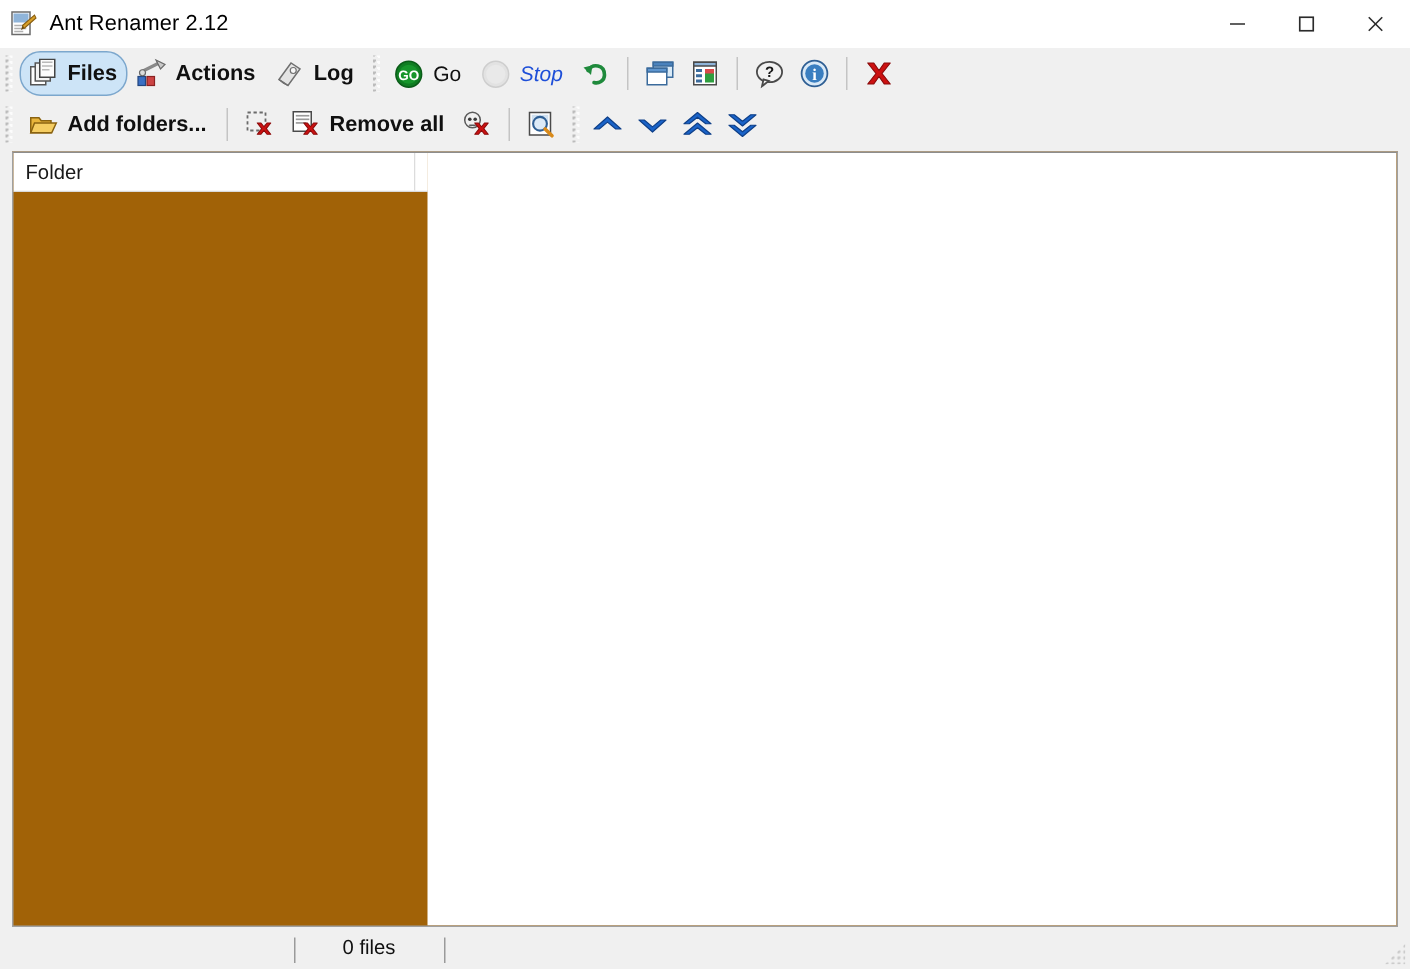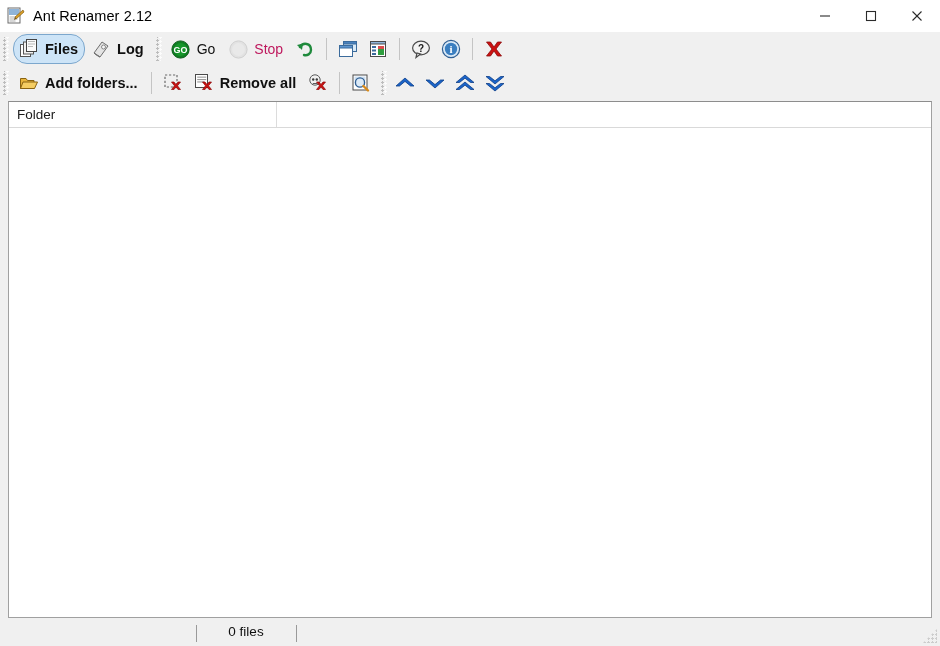--- a/index.html
+++ b/index.html
@@ -273,6 +273,18 @@
       <span class="lbl">Files</span>
     </div>
 
+    <div class="tb-item">
+      <span class="ic">
+        <svg width="20" height="20" viewBox="0 0 20 20">
+          <rect x="1" y="12" width="5" height="6" fill="#3a6fc4" stroke="#22457f" stroke-width="0.8"></rect>
+          <rect x="7" y="12" width="5" height="6" fill="#cc4444" stroke="#8a2222" stroke-width="0.8"></rect>
+          <path d="M3 9 L15 3" stroke="#8a8a8a" stroke-width="2.2" stroke-linecap="round"></path>
+          <path d="M13 1 L19 4 L16 7 Z" fill="#c9c9c9" stroke="#6a6a6a" stroke-width="0.8"></path>
+          <circle cx="4" cy="9.5" r="2" fill="#dcdcdc" stroke="#6a6a6a" stroke-width="0.8"></circle>
+        </svg>
+      </span>
+      <span class="lbl">Actions</span>
+    </div>
 
     <div class="tb-item">
       <span class="ic">

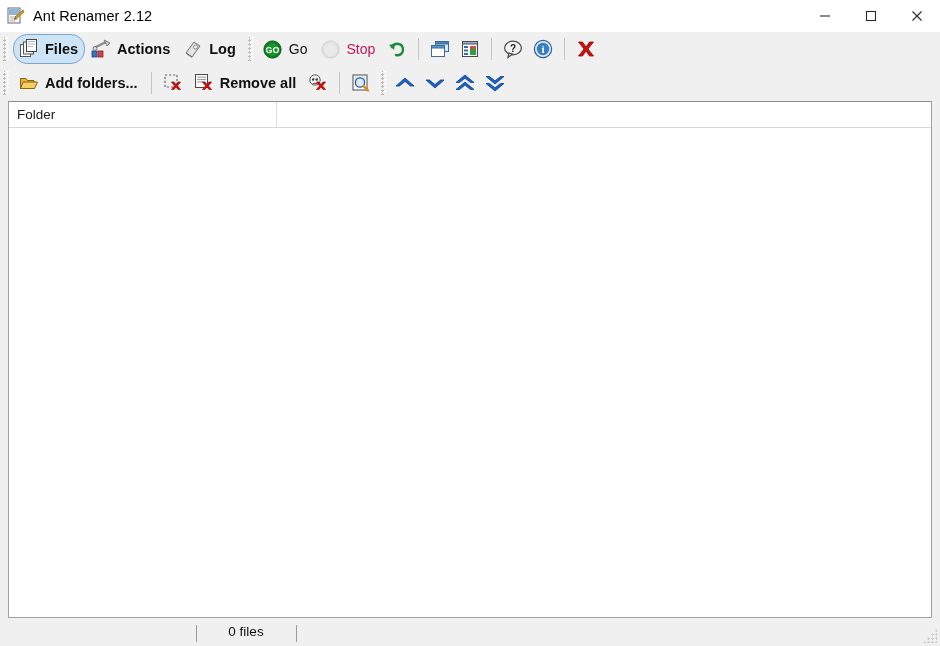--- a/index.html
+++ b/index.html
@@ -140,7 +140,7 @@
     border: 1px solid #7ca7cd;
   }
   .tb-item.icononly { padding: 0 3px; }
-  .tb-item.disabled .lbl { color: #be185d; }
+  .tb-item.disabled .lbl { color: #1d4ed8; font-style: italic; }
   .tb-item.disabled .ic { opacity: 0.55; }
 
   

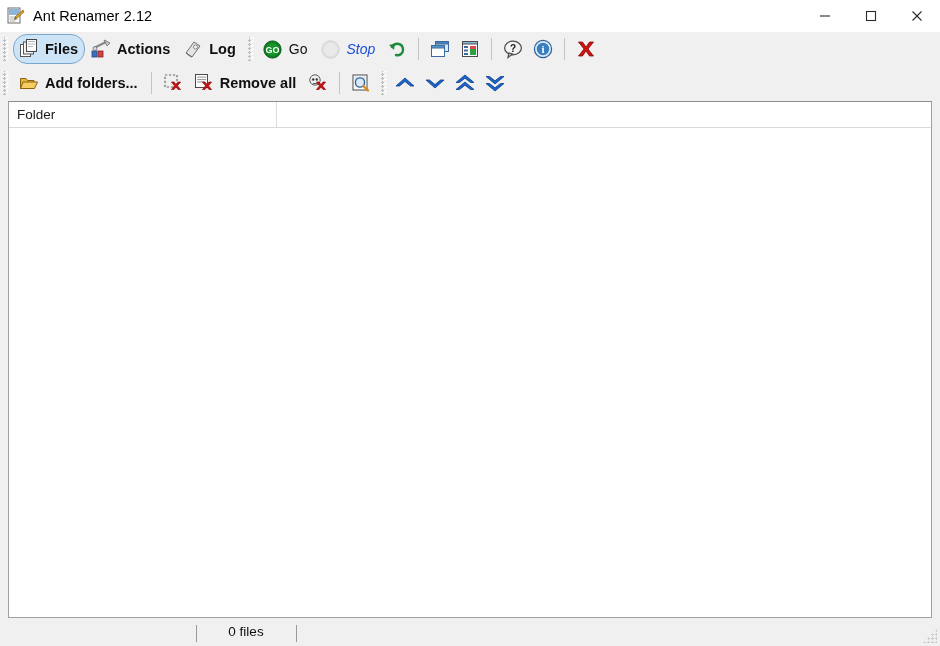--- a/index.html
+++ b/index.html
@@ -151,7 +151,7 @@
     border-top-color: #8d8d8d;
     background: #a16207;
     display: flex;
-    flex-direction: column;
+    flex-direction: row;
     overflow: hidden;
     position: relative;
   }

